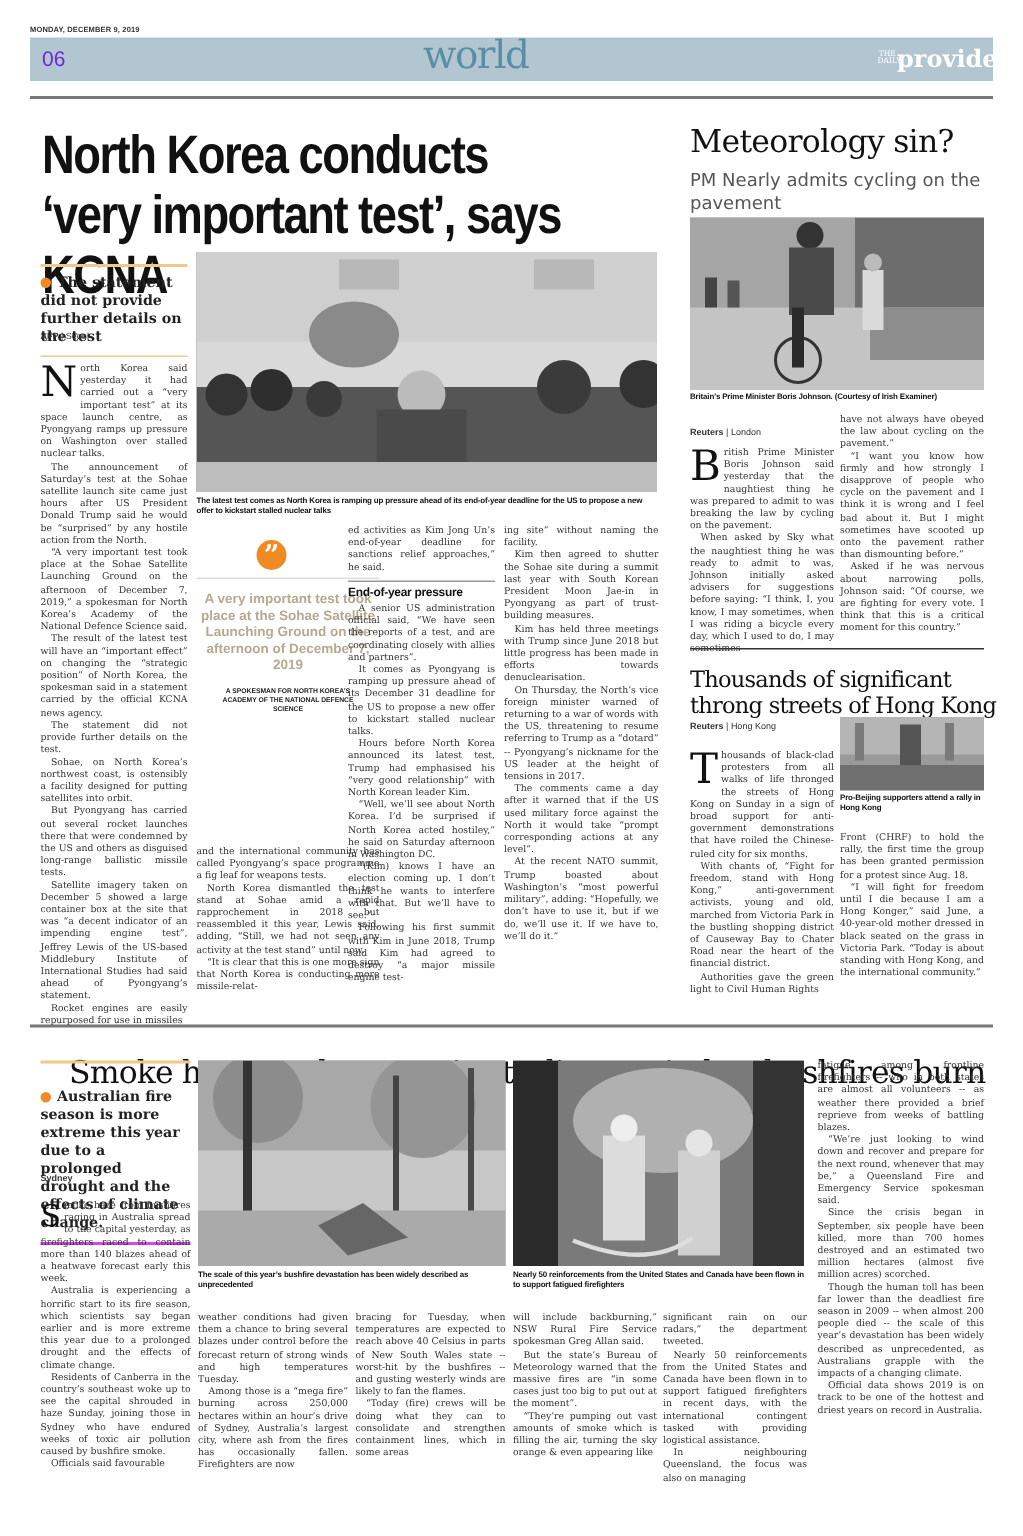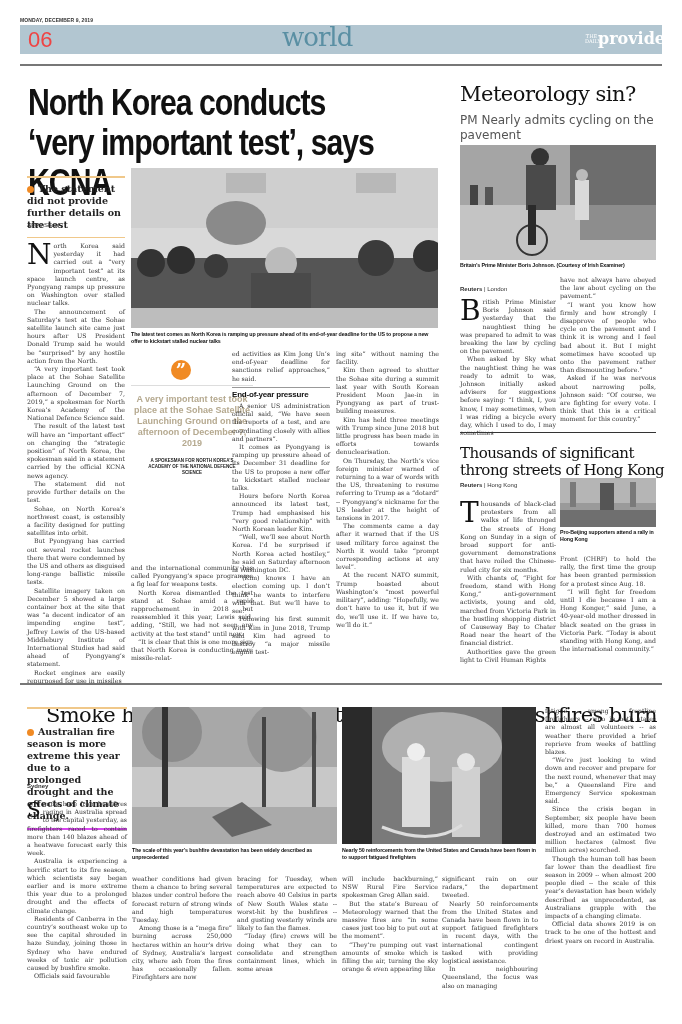--- a/index.html
+++ b/index.html
@@ -8,7 +8,7 @@
   .abs { position: absolute; }
   .date { left: 20px; top: 17px; font-family: "Liberation Sans", sans-serif; font-size: 5px; font-weight: bold; letter-spacing: 0.1px; color: #333; }
   .band { left: 20px; top: 25px; width: 642px; height: 29px; background: #b2c6d1; }
-  .pagenum { left: 28px; top: 25px; font-family: "Liberation Sans", sans-serif; font-size: 22px; font-weight: 300; color: #ef4444; line-height: 29px; }
+  .pagenum { left: 28px; top: 25px; font-family: "Liberation Sans", sans-serif; font-size: 14px; font-weight: 300; color: #6d28d9; line-height: 29px; }
   .section { left: 282px; top: 18px; font-family: "DejaVu Serif", serif; font-size: 26px; font-weight: normal; color: #5a8fa3; line-height: 38px; letter-spacing: -1px; background: #fff0; }
   .masthead { left: 585px; top: 28px; color: #fff; font-family: "DejaVu Serif", serif; }
   .masthead .small { font-size: 5px; line-height: 5px; display: inline-block; vertical-align: middle; text-align: center; width: 13px; }

